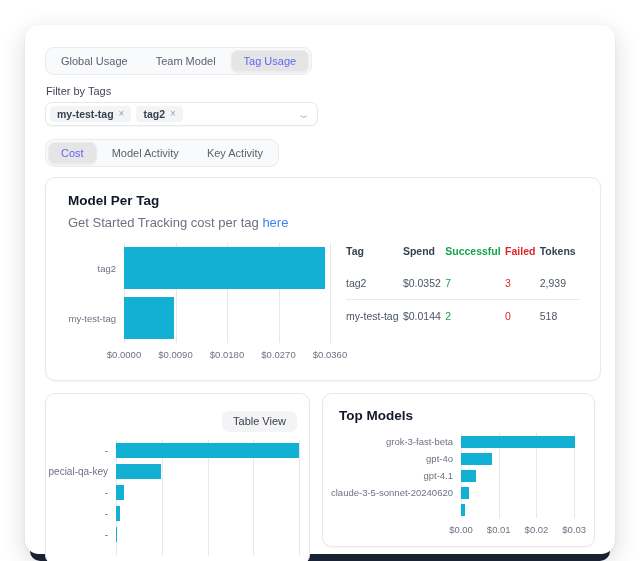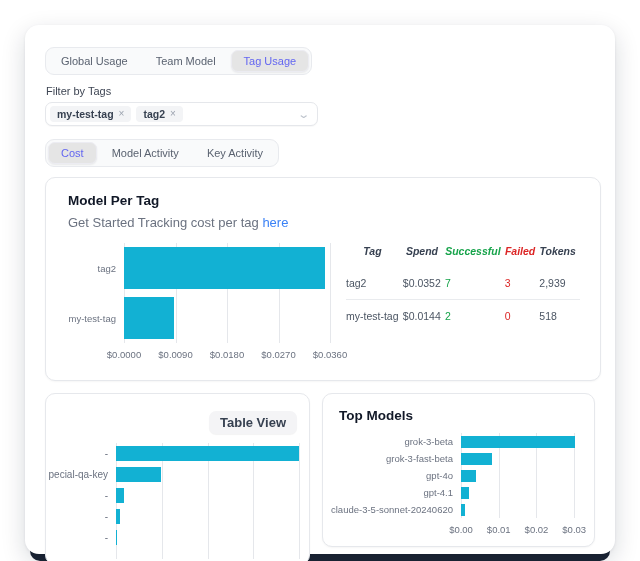--- a/index.html
+++ b/index.html
@@ -107,8 +107,8 @@
   
   .spend-table { flex:1; margin-left:16px; border-collapse:collapse; align-self:flex-start; width:262px; }
   .spend-table th {
-    text-align:center; font-size:10.5px; font-weight:700; color:#374151;
-    padding:2px 4px 10px 0; white-space:nowrap;font-style:italic;
+    text-align:left; font-size:10.5px; font-weight:700; color:#374151;
+    padding:2px 4px 10px 0; white-space:nowrap;
   }
   .spend-table td {
     text-align:left; font-size:10.5px; color:#4b5563;

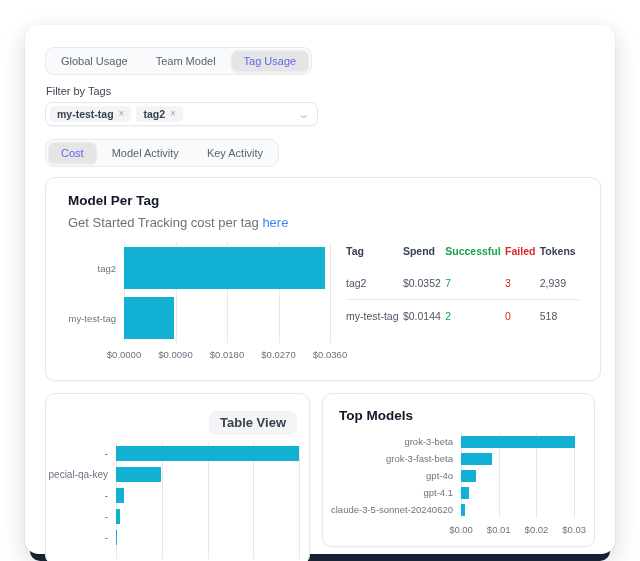--- a/index.html
+++ b/index.html
@@ -125,7 +125,7 @@
 
   .view-toggle { display:flex; justify-content:flex-end; gap:6px; margin-top:3px; padding-right:2px; }
   .vbtn {
-    font-size:13px; font-weight:700; padding:4px 11px; border-radius:7px;
+    font-size:11px; font-weight:400; padding:4px 11px; border-radius:7px;
     cursor:pointer; white-space:nowrap; border:none;
     font-family:"Liberation Sans", sans-serif;
   }

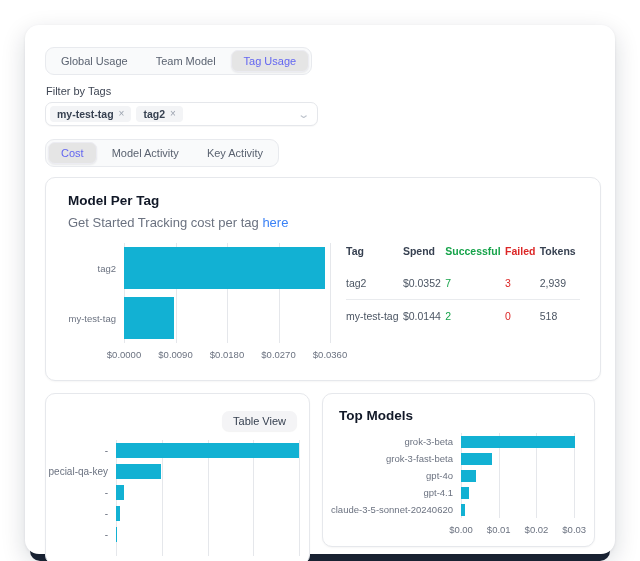--- a/index.html
+++ b/index.html
@@ -280,7 +280,6 @@
       <div class="card-title">Top Models</div>
       <div class="hchart chart-sm">
         <div class="ylabels">
-            <div class="ylabel">grok-3-beta</div>
             <div class="ylabel">grok-3-fast-beta</div>
             <div class="ylabel">gpt-4o</div>
             <div class="ylabel">gpt-4.1</div>

